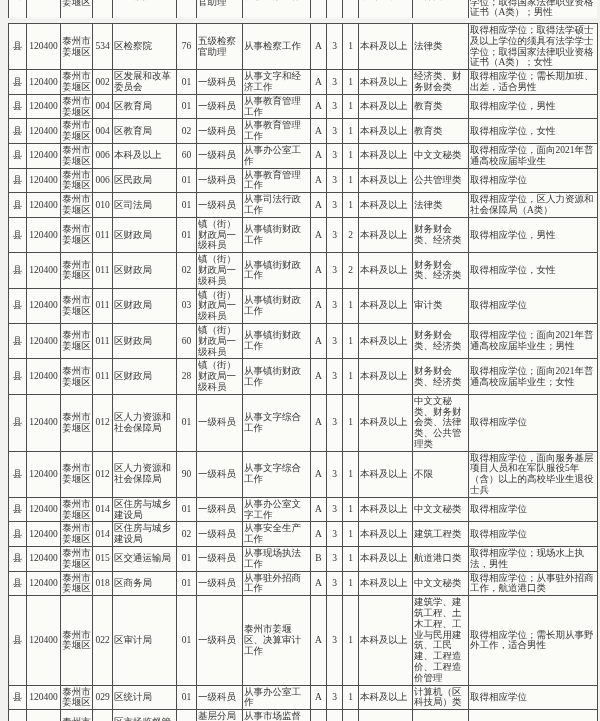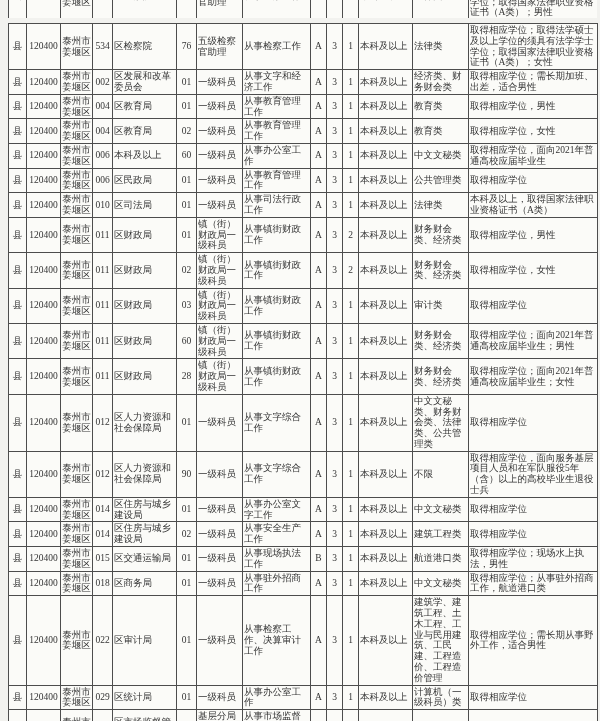--- a/index.html
+++ b/index.html
@@ -215,7 +215,7 @@
             <td class="c">1</td>
             <td class="l">本科及以上</td>
             <td class="l">法律类</td>
-            <td class="l">本科及以上，取得国家法律职业资格证书（A类）</td>
+            <td class="l">取得相应学位，区人力资源和社会保障局（A类）</td>
           </tr>
           <tr>
             <td class="c">县</td>

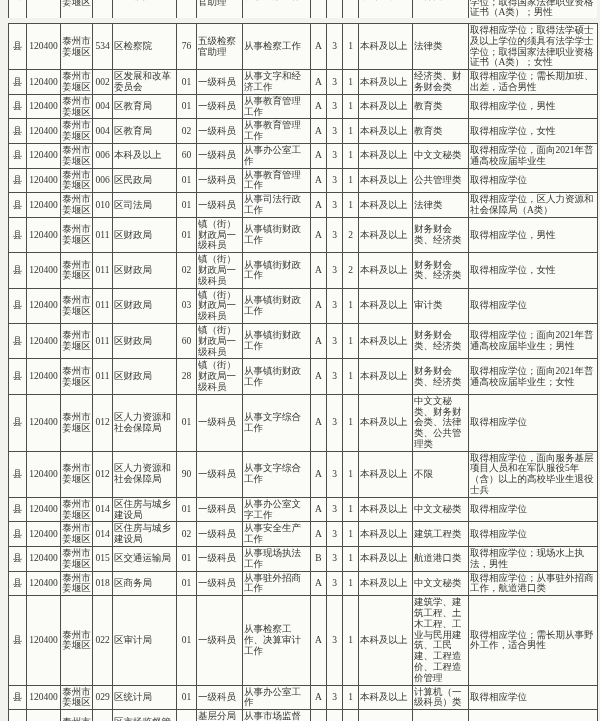--- a/index.html
+++ b/index.html
@@ -401,7 +401,7 @@
             <td class="l">区审计局</td>
             <td class="c">01</td>
             <td class="l">一级科员</td>
-            <td class="l">从事检察工作、决算审计工作</td>
+            <td class="l">泰州市姜堰区、决算审计工作</td>
             <td class="c">A</td>
             <td class="c">3</td>
             <td class="c">1</td>

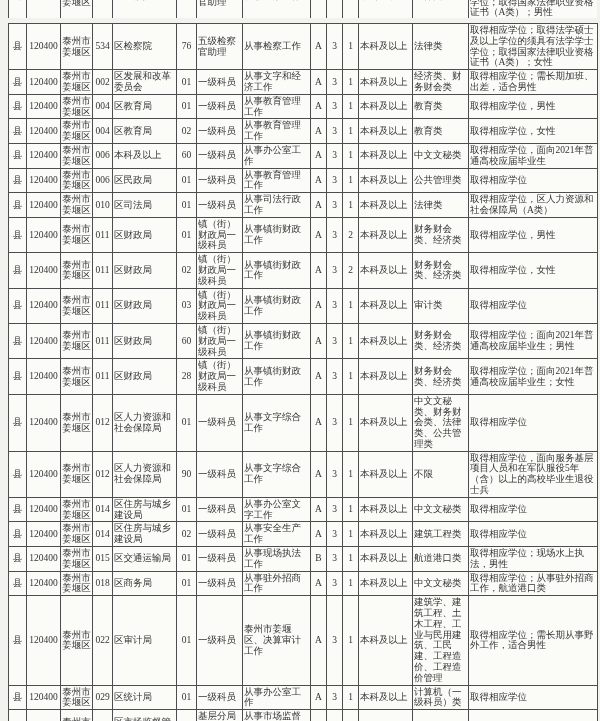--- a/index.html
+++ b/index.html
@@ -422,7 +422,7 @@
             <td class="c">3</td>
             <td class="c">1</td>
             <td class="l">本科及以上</td>
-            <td class="l">计算机（一级科员）类</td>
+            <td class="l">计算机（区科技局）类</td>
             <td class="l">取得相应学位</td>
           </tr>
           <tr>

